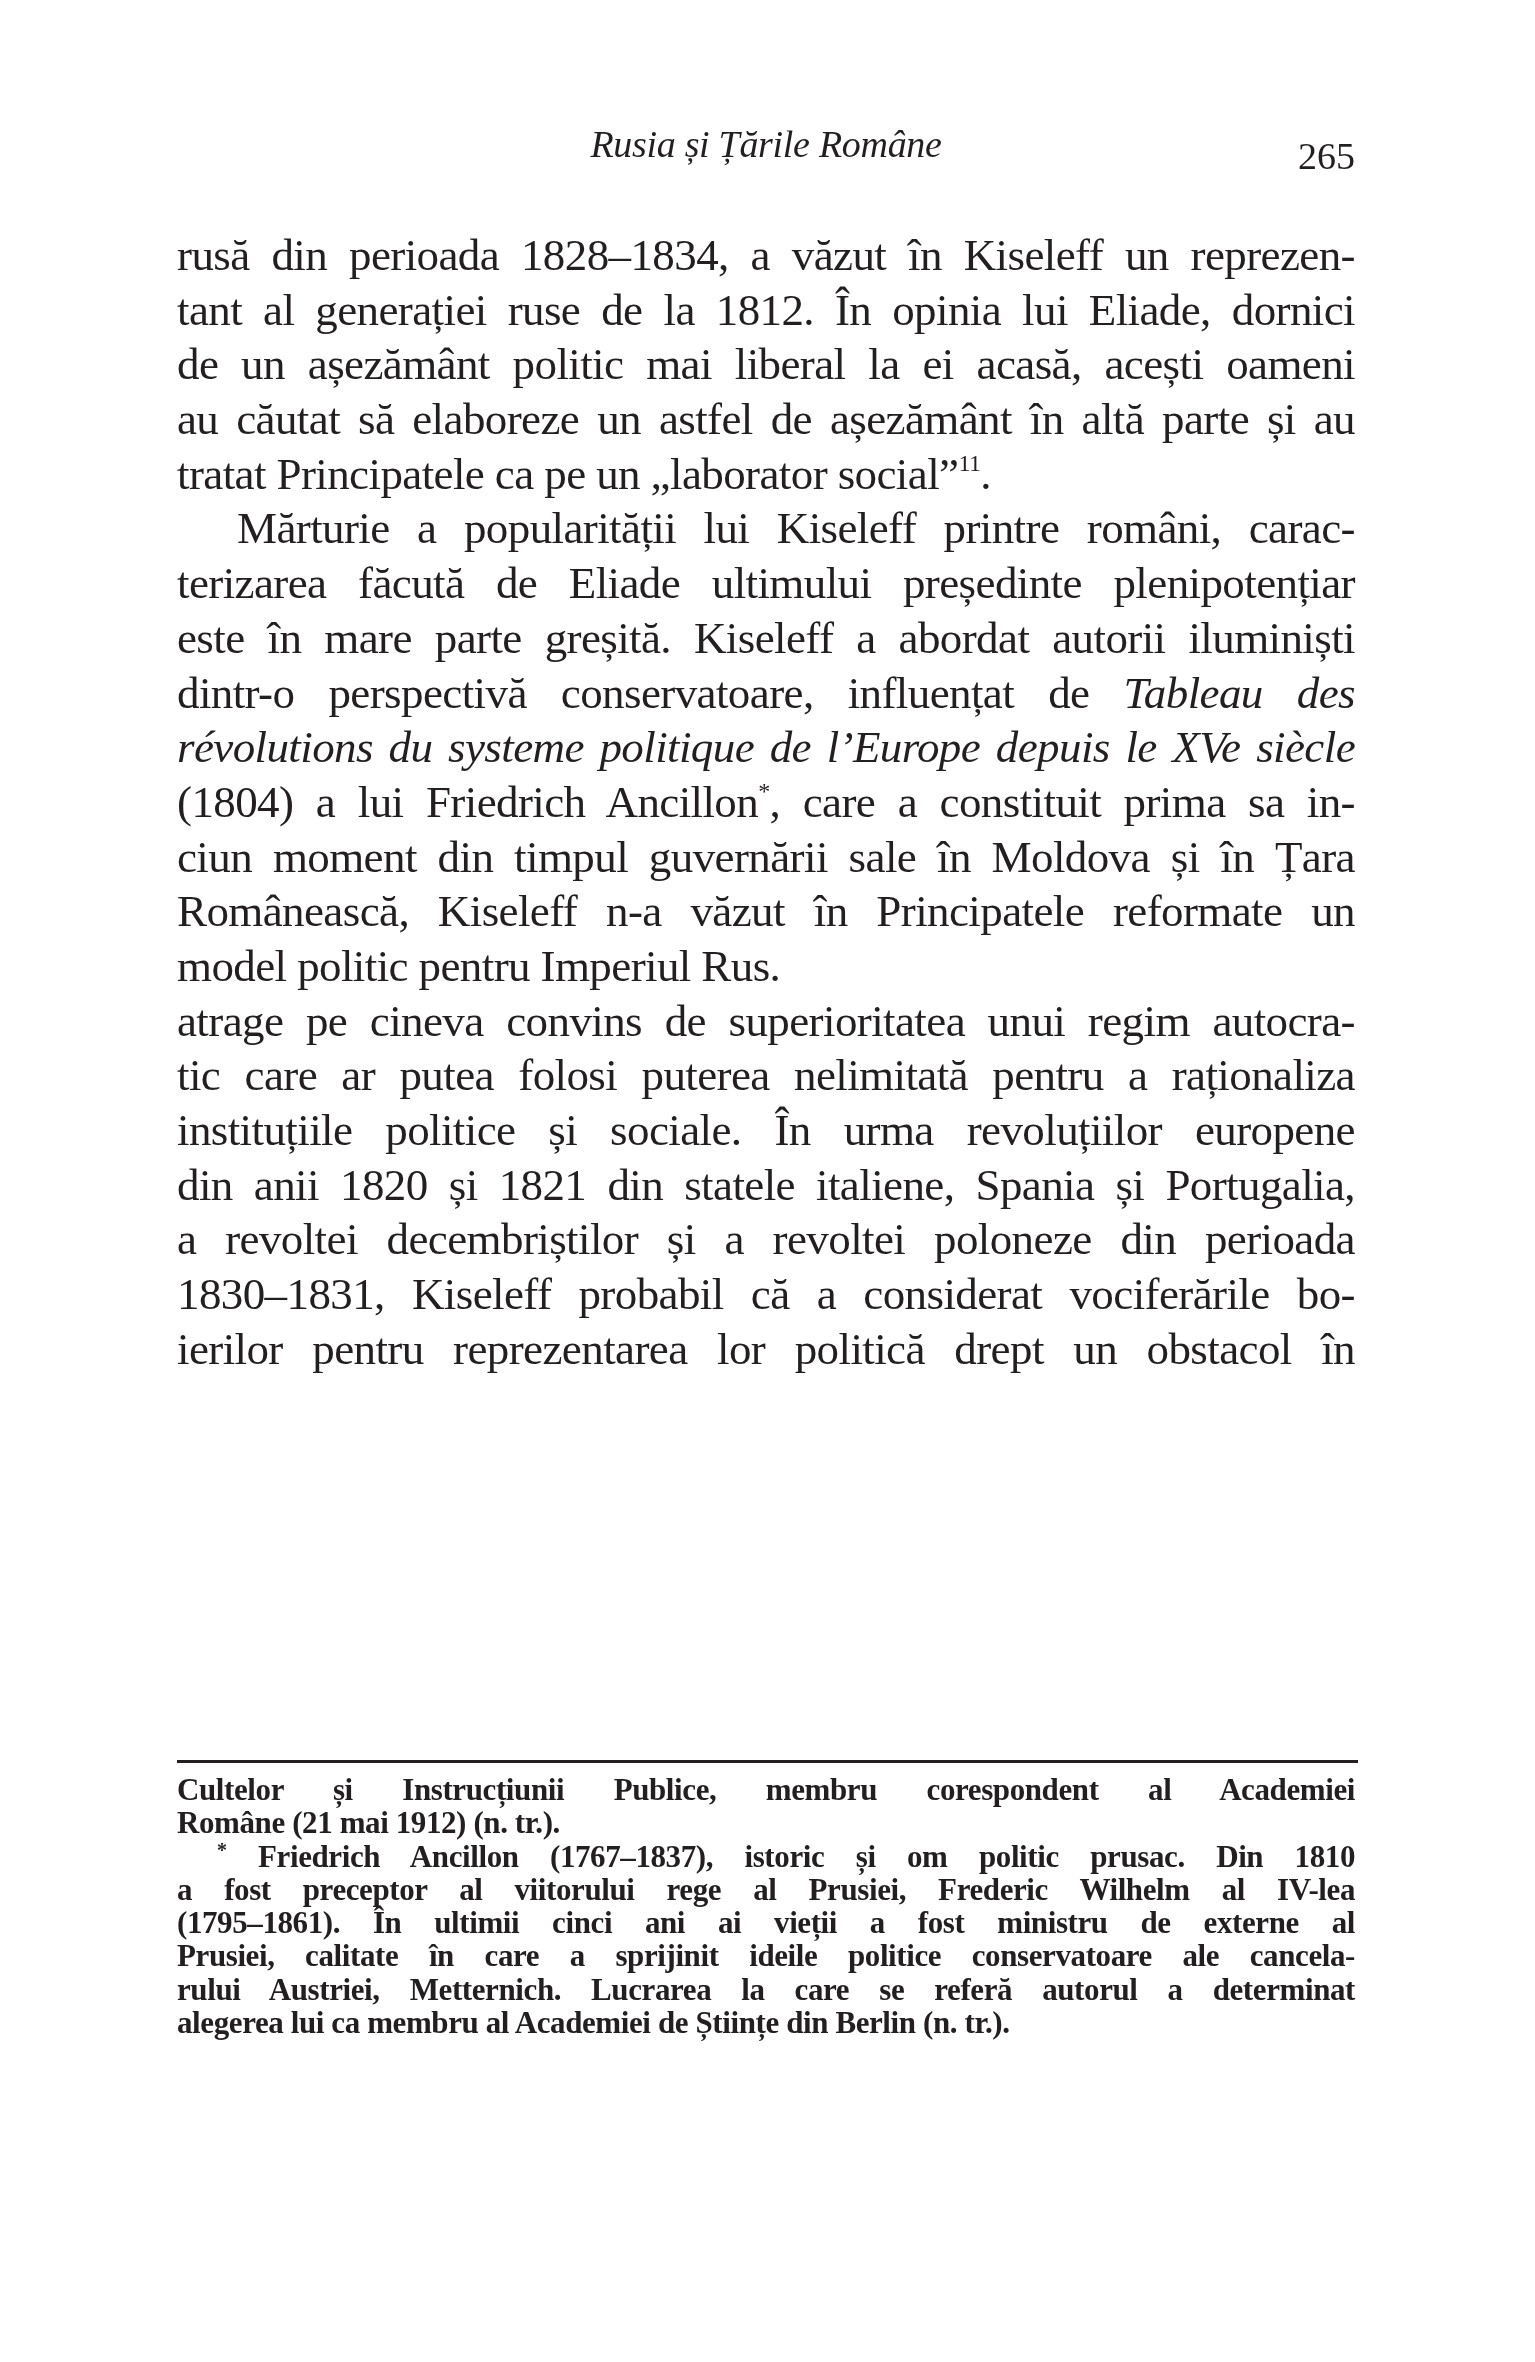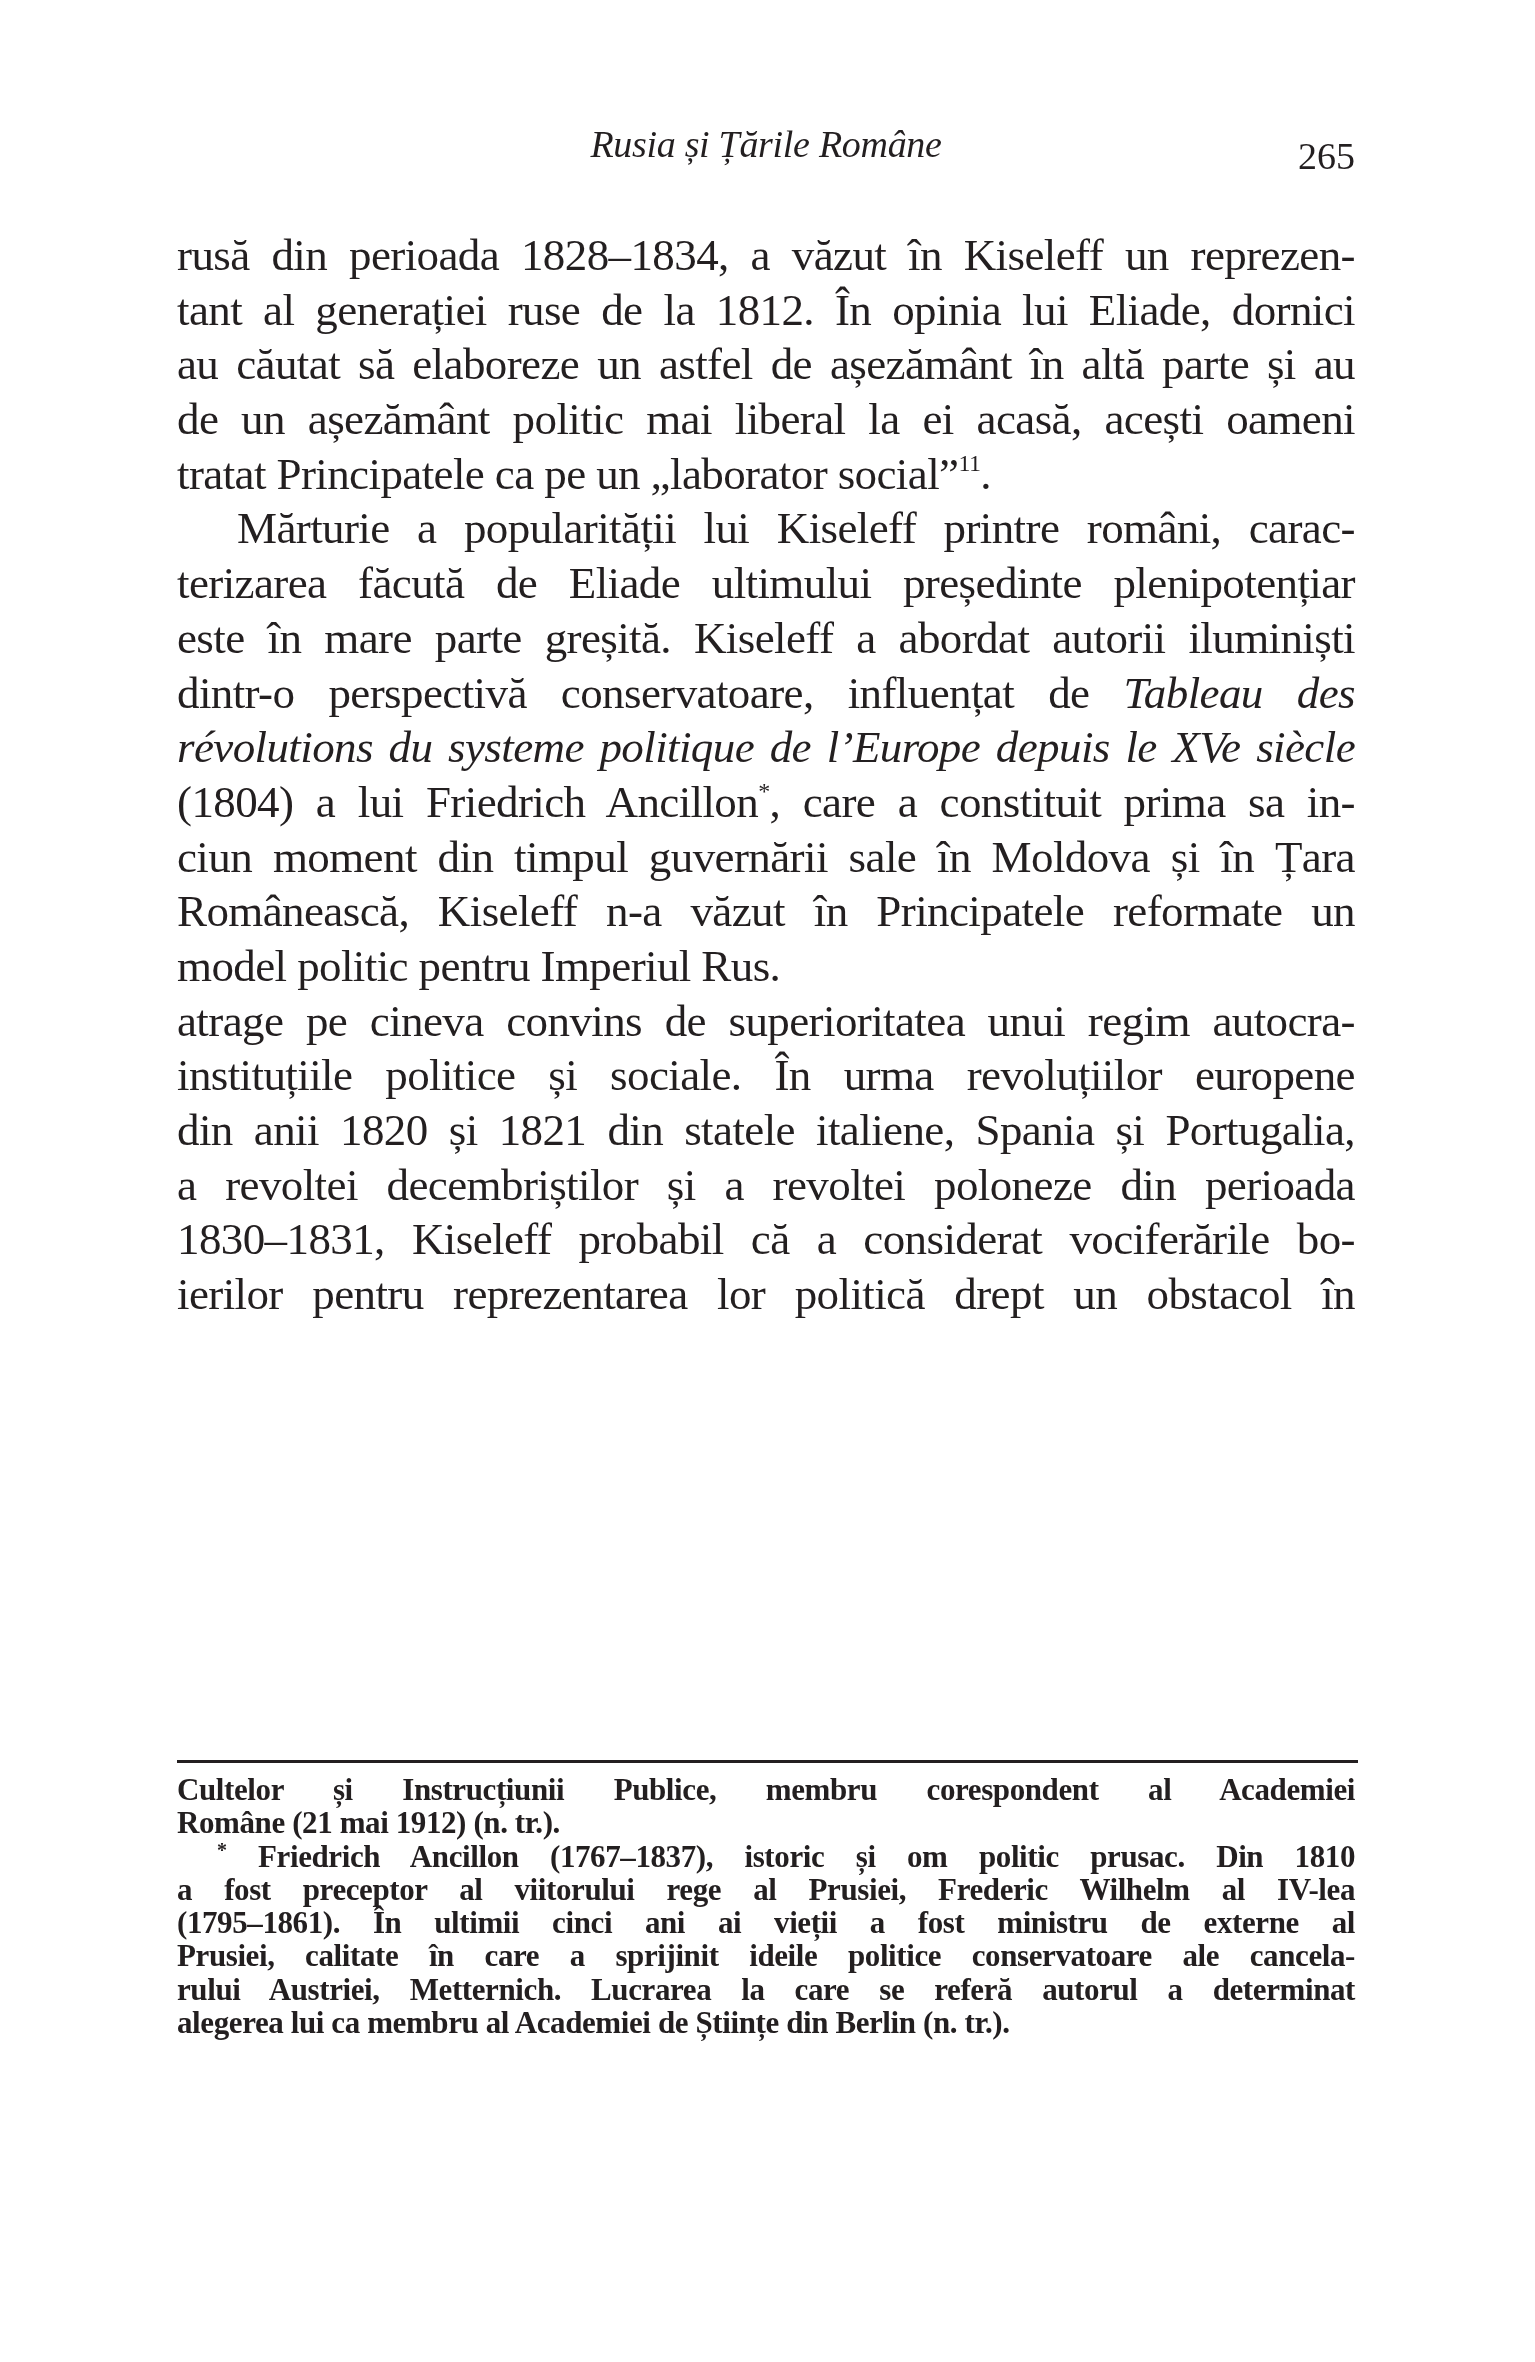--- a/index.html
+++ b/index.html
@@ -39,8 +39,8 @@
   <div class="body-text">
     <span class="line">rusă din perioada 1828–1834, a văzut în Kiseleff un reprezen-</span>
     <span class="line">tant al generației ruse de la 1812. În opinia lui Eliade, dornici</span>
+    <span class="line">de un așezământ politic mai liberal la ei acasă, acești oameni</span>
     <span class="line">au căutat să elaboreze un astfel de așezământ în altă parte și au</span>
-    <span class="line">de un așezământ politic mai liberal la ei acasă, acești oameni</span>
     <span class="line last"><span>tratat Principatele ca pe un „laborator social”</span><sup>11</sup><span>.</span></span>
     <span class="line indent">Mărturie a popularității lui Kiseleff printre români, carac-</span>
     <span class="line">terizarea făcută de Eliade ultimului președinte plenipotențiar</span>

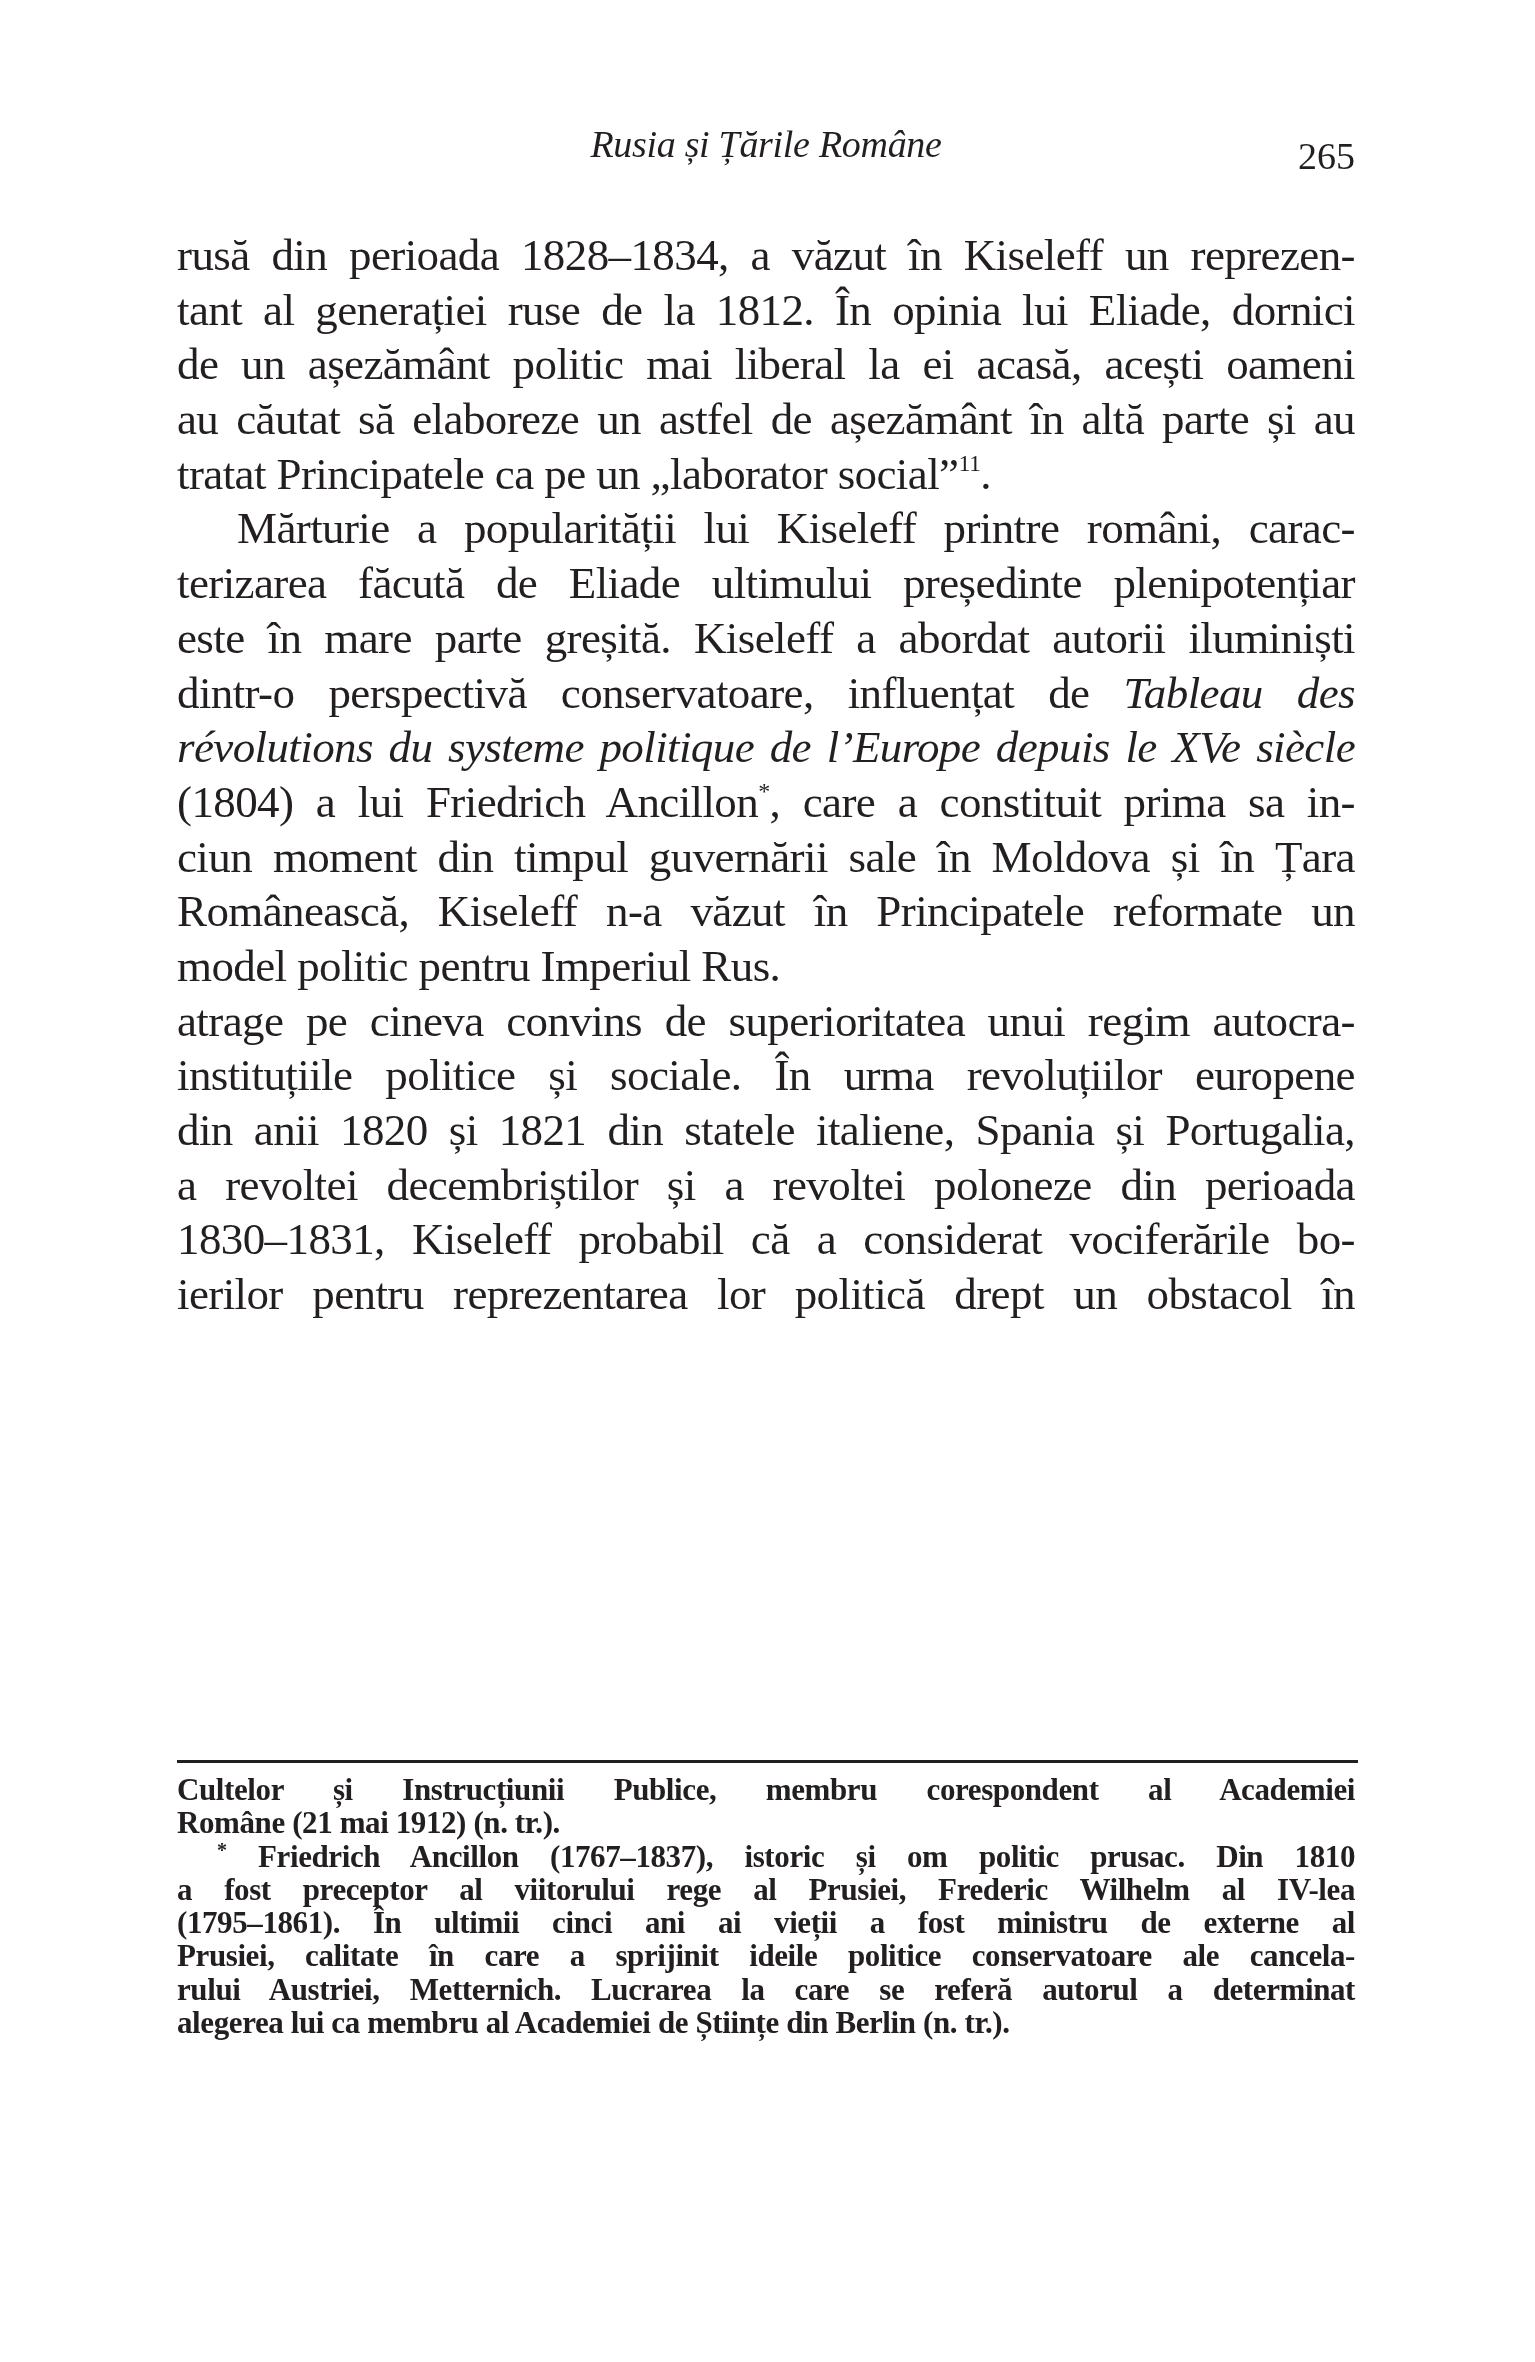--- a/index.html
+++ b/index.html
@@ -52,6 +52,7 @@
     <span class="line">Românească, Kiseleff n-a văzut în Principatele reformate un</span>
     <span class="line last">model politic pentru Imperiul Rus.</span>
     <span class="line">atrage pe cineva convins de superioritatea unui regim autocra-</span>
+    <span class="line">tic care ar putea folosi puterea nelimitată pentru a raționaliza</span>
     <span class="line">instituțiile politice și sociale. În urma revoluțiilor europene</span>
     <span class="line">din anii 1820 și 1821 din statele italiene, Spania și Portugalia,</span>
     <span class="line">a revoltei decembriștilor și a revoltei poloneze din perioada</span>

